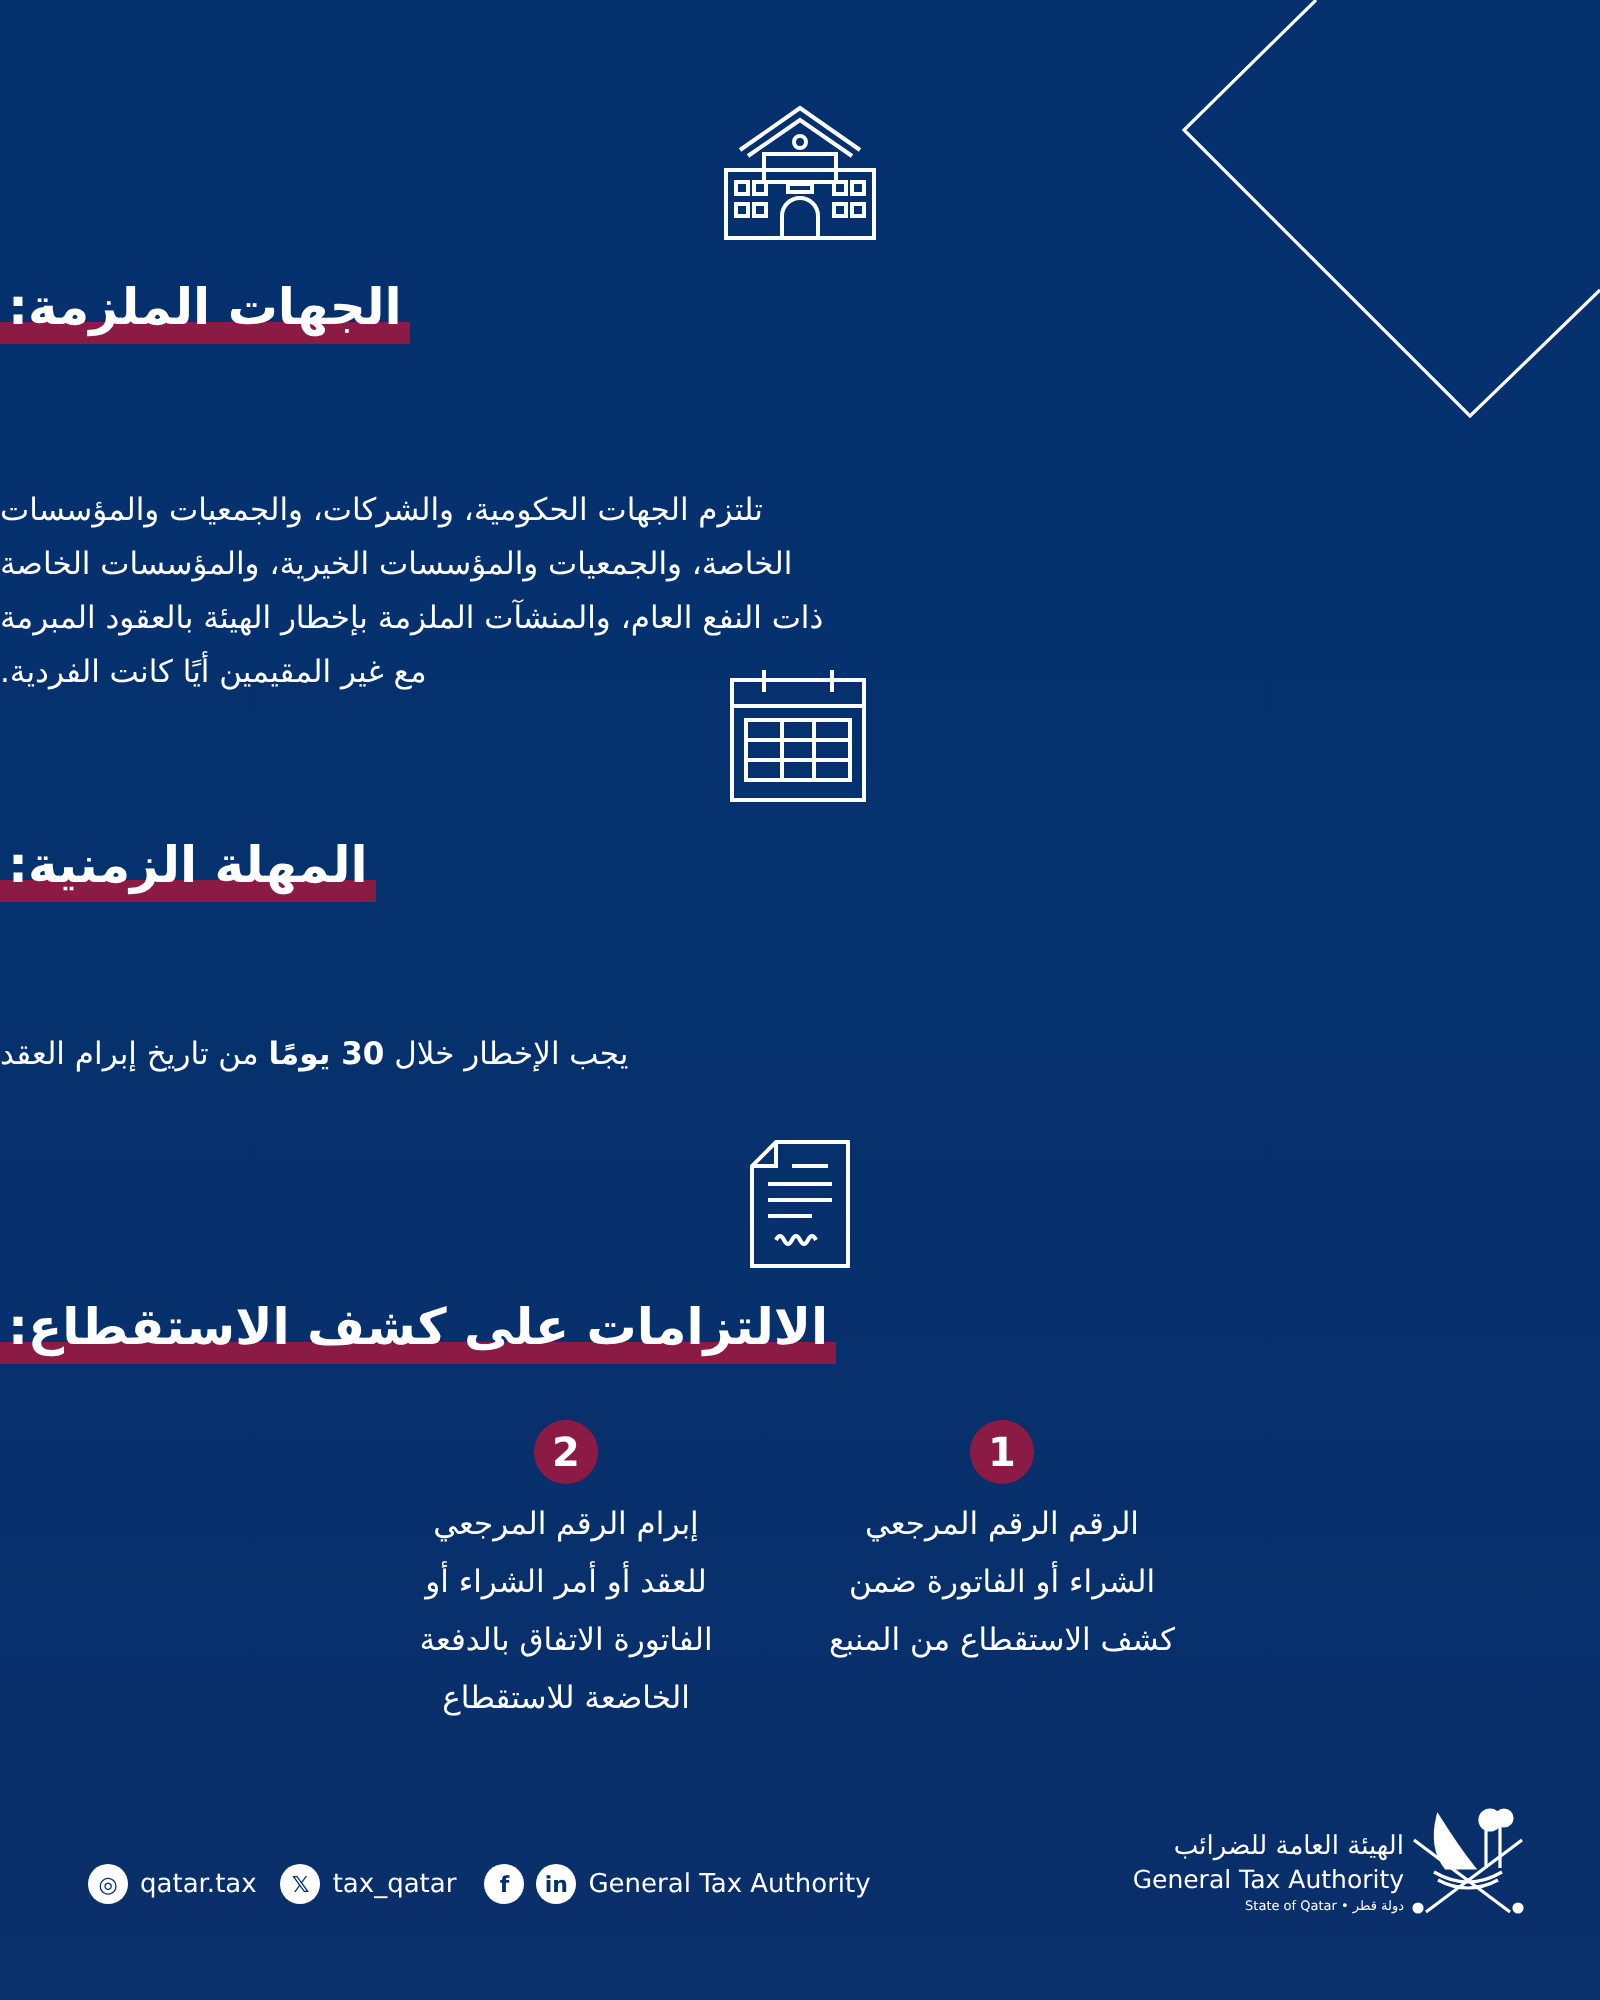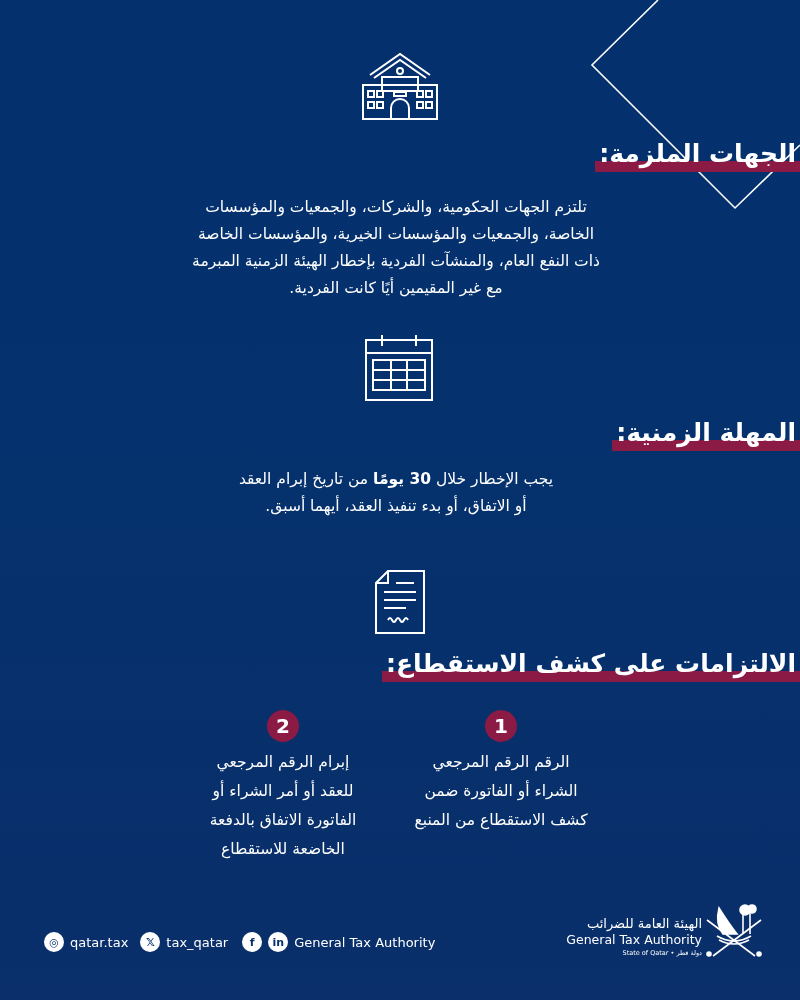--- a/index.html
+++ b/index.html
@@ -7,7 +7,7 @@
   .bg{position:absolute;inset:0;background:linear-gradient(180deg,#04316e 0%,#05316d 50%,#0a2f6a 100%);}
   .diamond{position:absolute;left:0;top:0;width:800px;height:260px;pointer-events:none;}
   .icon{position:absolute;}
-  .heading{position:absolute;left:0;width:800px;text-align:right;direction:rtl;}
+  .heading{position:absolute;left:0;width:800px;text-align:left;direction:rtl;}
   .heading span{position:relative;display:inline-block;font-weight:bold;font-size:25px;line-height:32px;padding:0 4px;z-index:1;}
   .heading span::after{content:"";position:absolute;left:0;right:0;bottom:-2px;height:11px;background:#8b1a44;z-index:-1;}
   .para{position:absolute;left:0;width:792px;text-align:center;direction:rtl;font-size:15.5px;line-height:27px;}

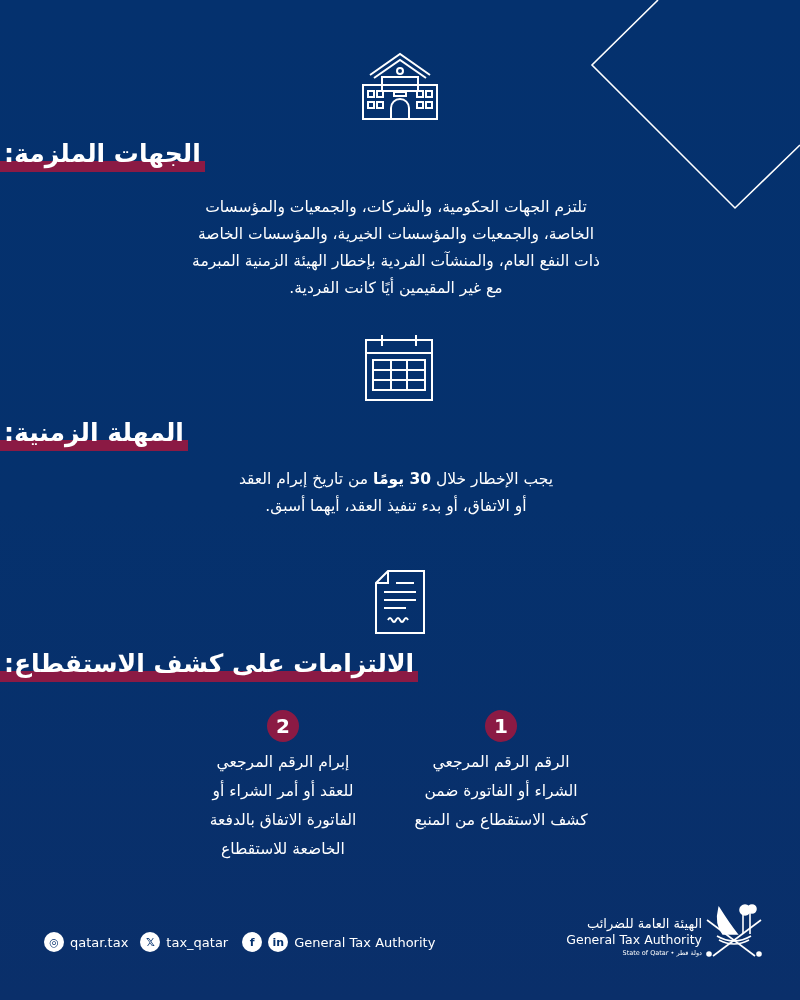--- a/index.html
+++ b/index.html
@@ -10,7 +10,7 @@
   .heading{position:absolute;left:0;width:800px;text-align:left;direction:rtl;}
   .heading span{position:relative;display:inline-block;font-weight:bold;font-size:25px;line-height:32px;padding:0 4px;z-index:1;}
   .heading span::after{content:"";position:absolute;left:0;right:0;bottom:-2px;height:11px;background:#8b1a44;z-index:-1;}
-  .para{position:absolute;left:0;width:792px;text-align:center;direction:rtl;font-size:15.5px;line-height:27px;}
+  .para{position:absolute;left:0;width:792px;text-align:left;direction:rtl;font-size:15.5px;line-height:27px;margin-top:48px;}
   .para .line{display:block;}
   .badge{position:absolute;width:32px;height:32px;border-radius:50%;background:#8b1a44;color:#fff;font-weight:bold;font-size:20px;line-height:32px;text-align:center;}
   .col{position:absolute;width:240px;text-align:center;direction:rtl;font-size:15.5px;line-height:29px;}

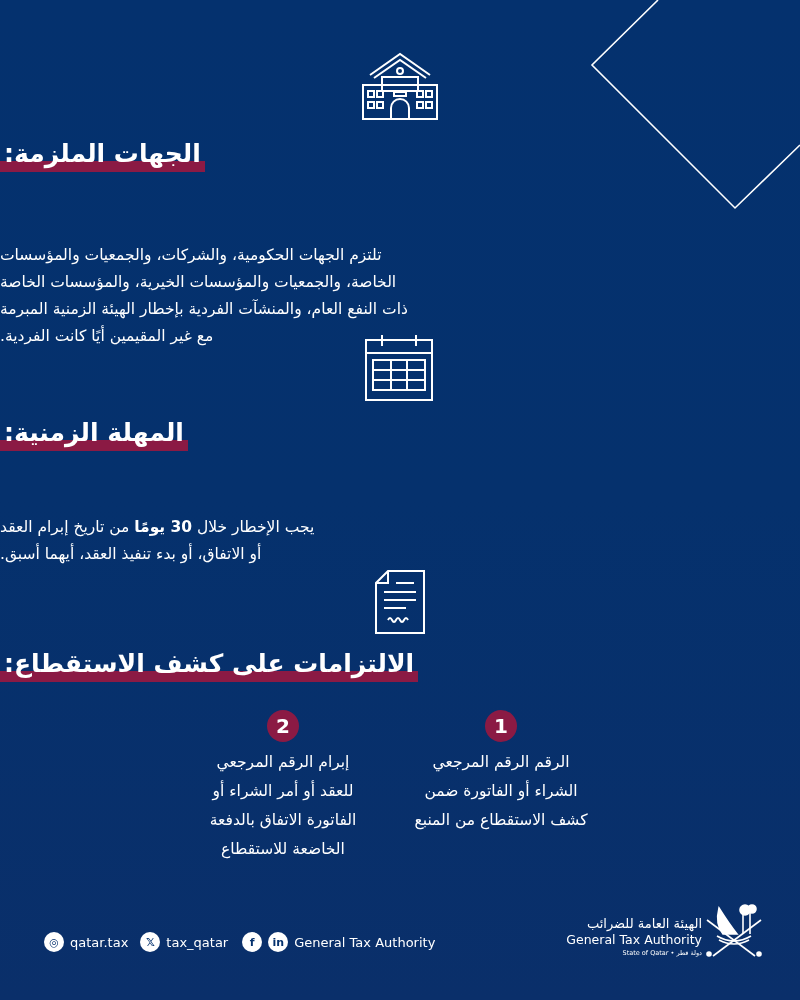--- a/index.html
+++ b/index.html
@@ -58,7 +58,7 @@
 <div class="para" style="top:194px">
   <span class="line">تلتزم  الجهات الحكومية، والشركات، والجمعيات والمؤسسات</span>
   <span class="line">الخاصة، والجمعيات والمؤسسات الخيرية، والمؤسسات الخاصة</span>
-  <span class="line">ذات النفع العام، والمنشآت الفردية بإخطار الهيئة الزمنية المبرمة</span>
+  <span class="line">ذات النفع العام، والمنشآت الملزمة بإخطار الهيئة بالعقود المبرمة</span>
   <span class="line">مع غير المقيمين أيًا كانت الفردية.</span>
 </div>
 

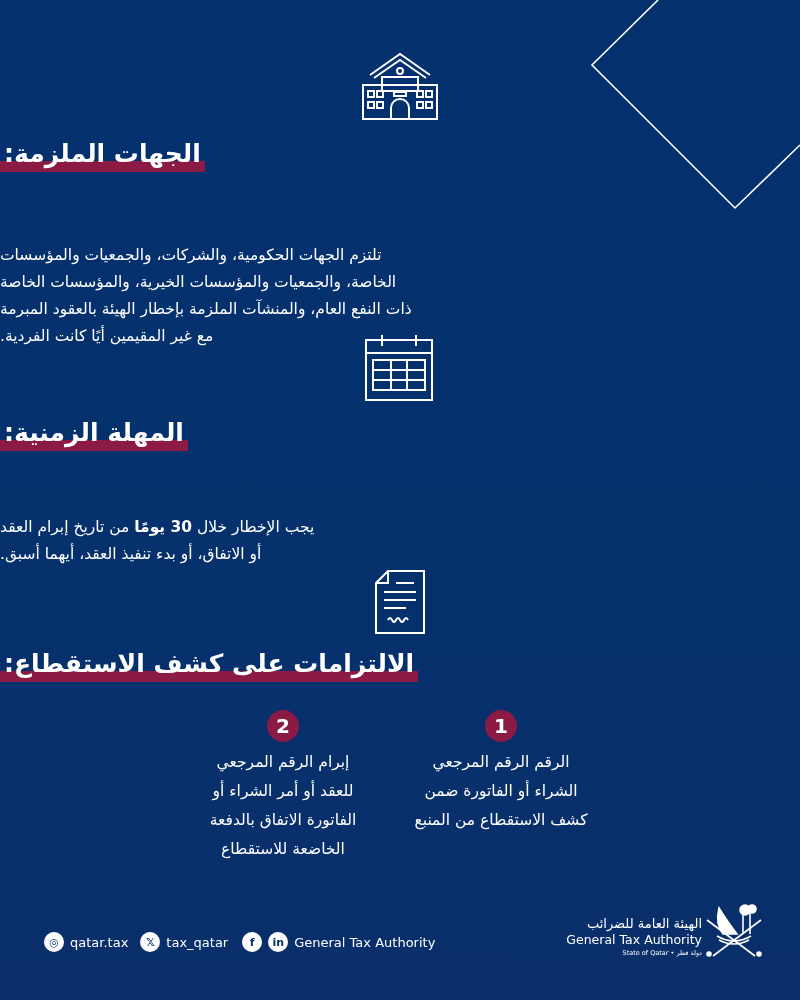--- a/index.html
+++ b/index.html
@@ -82,7 +82,6 @@
 
 <div class="para" style="top:466px">
   <span class="line"><span>يجب الإخطار خلال </span><b>30 يومًا</b><span> من تاريخ إبرام العقد</span></span>
-  <span class="line">أو الاتفاق، أو بدء تنفيذ العقد، أيهما أسبق.</span>
 </div>
 
 <svg class="icon" style="left:374px;top:569px" width="54" height="66" viewBox="0 0 54 66">

